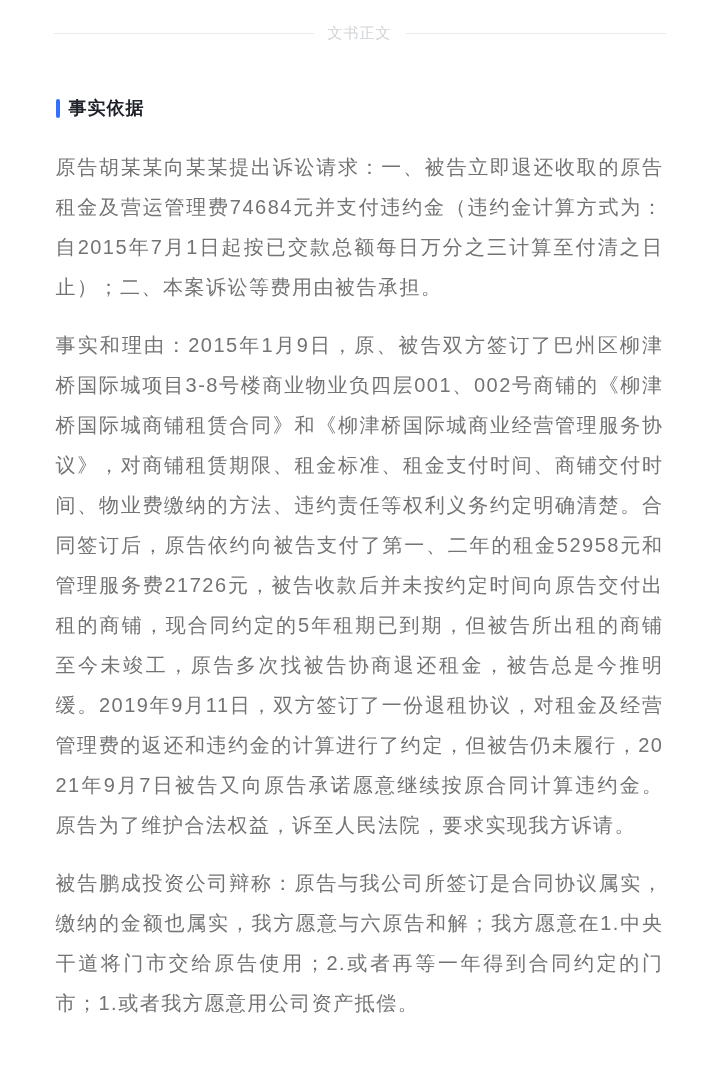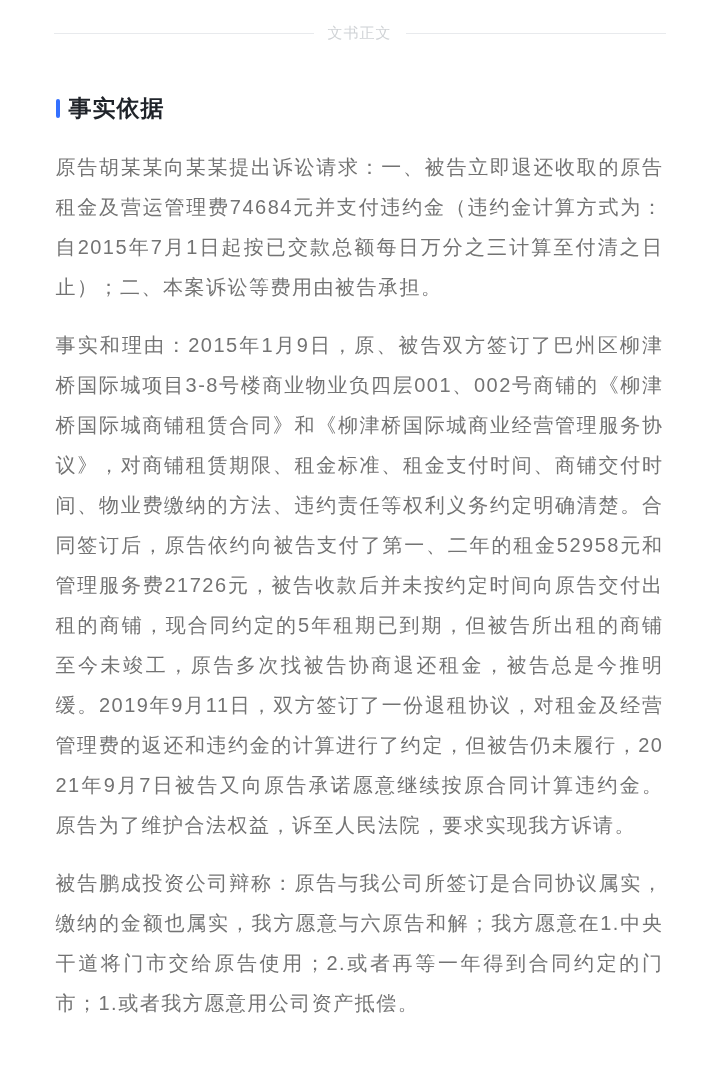--- a/index.html
+++ b/index.html
@@ -48,7 +48,7 @@
     flex: 0 0 auto;
   }
   .section-heading .title {
-    font-size: 23px;
+    font-size: 18px;
     font-weight: 600;
     color: #1f2329;
     letter-spacing: 1px;

